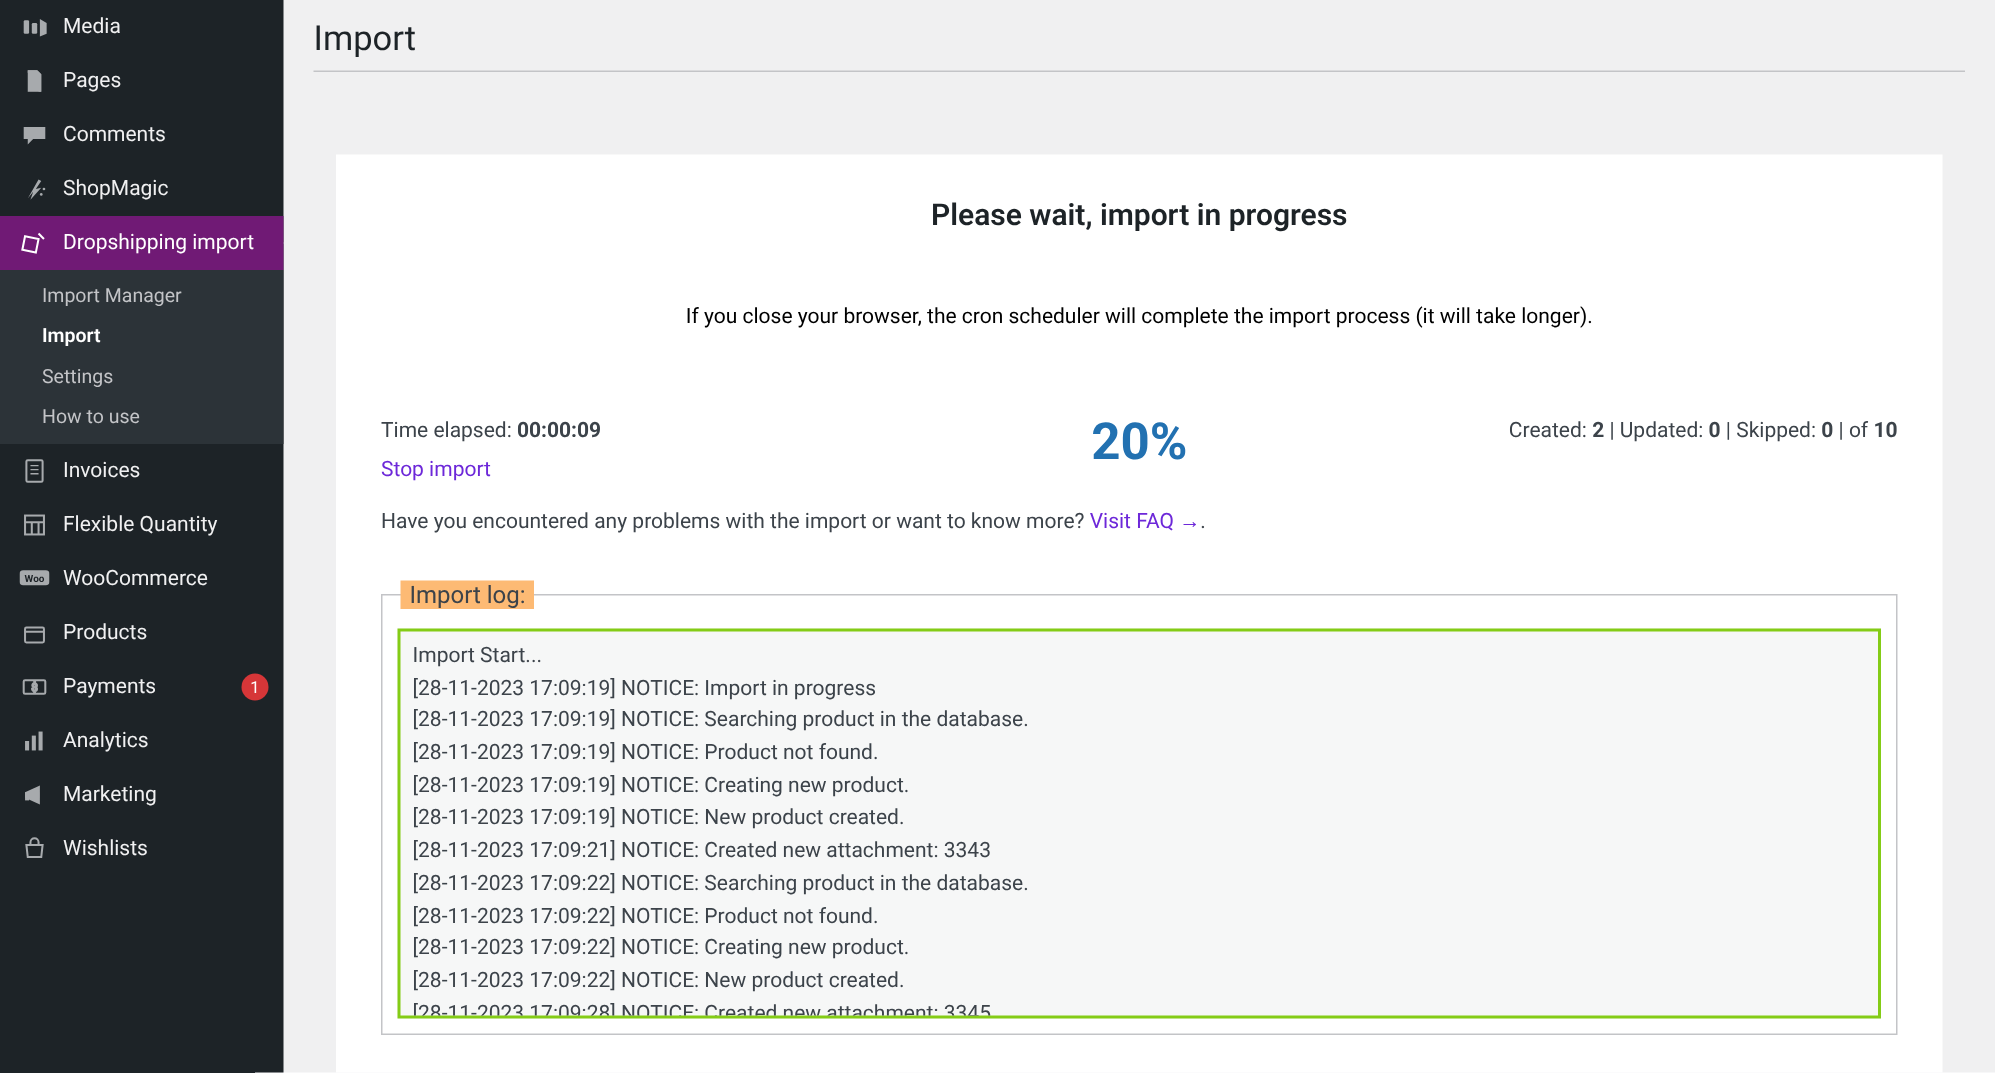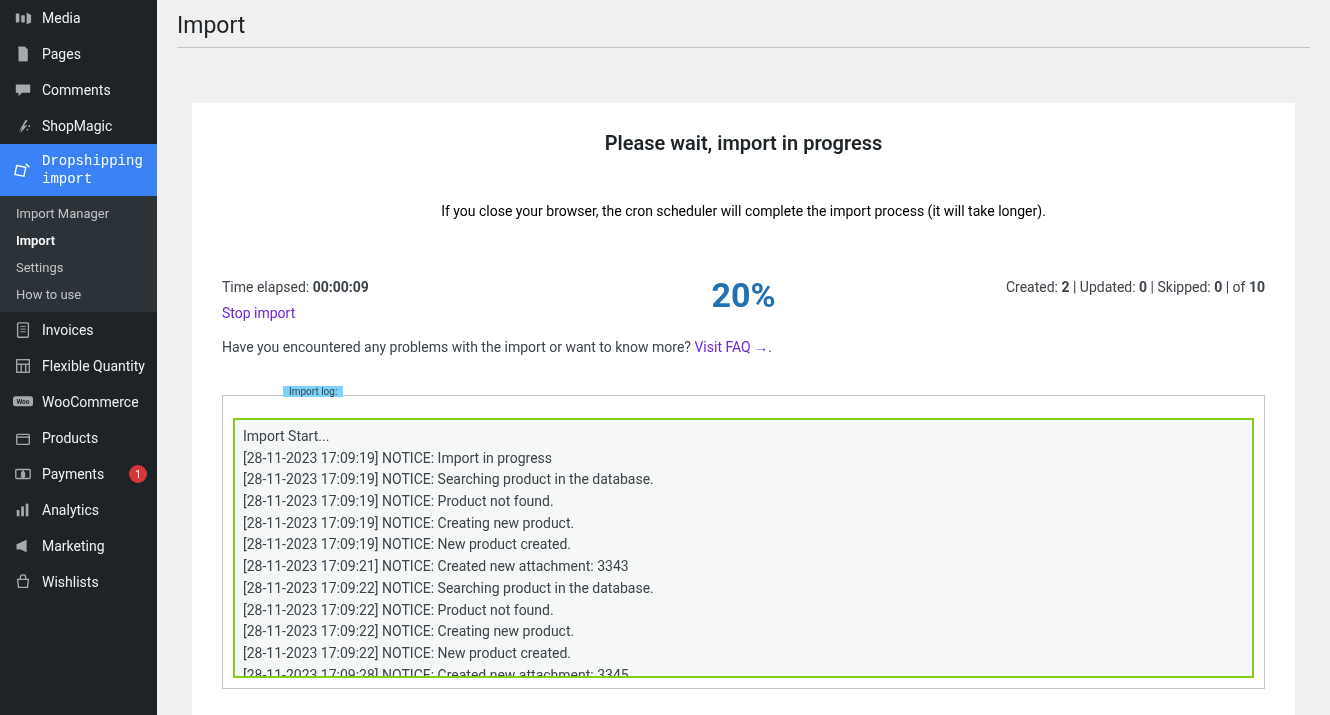--- a/index.html
+++ b/index.html
@@ -18,7 +18,7 @@
   }
   
   .sidebar {
-    width: 157px;
+    width: 189px;
     background: #1d2327;
     color: #f0f0f1;
     flex: none;

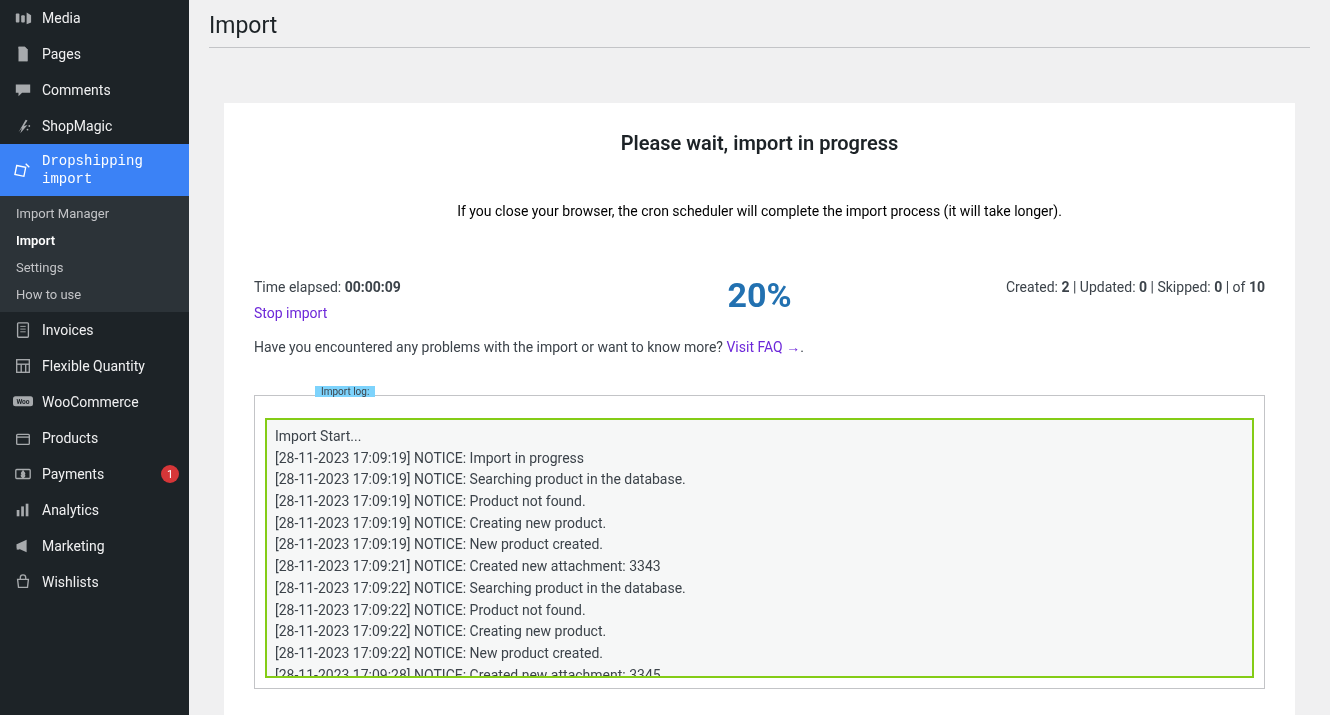--- a/index.html
+++ b/index.html
@@ -34,9 +34,8 @@
     position: relative;
   }
   .menu-item.active {
-    background: #3b82f6;
+    background: #701a75;
     color: #fff;
-    font-family: Liberation Mono, monospace;
   }
   .menu-item .micon {
     width: 22px;

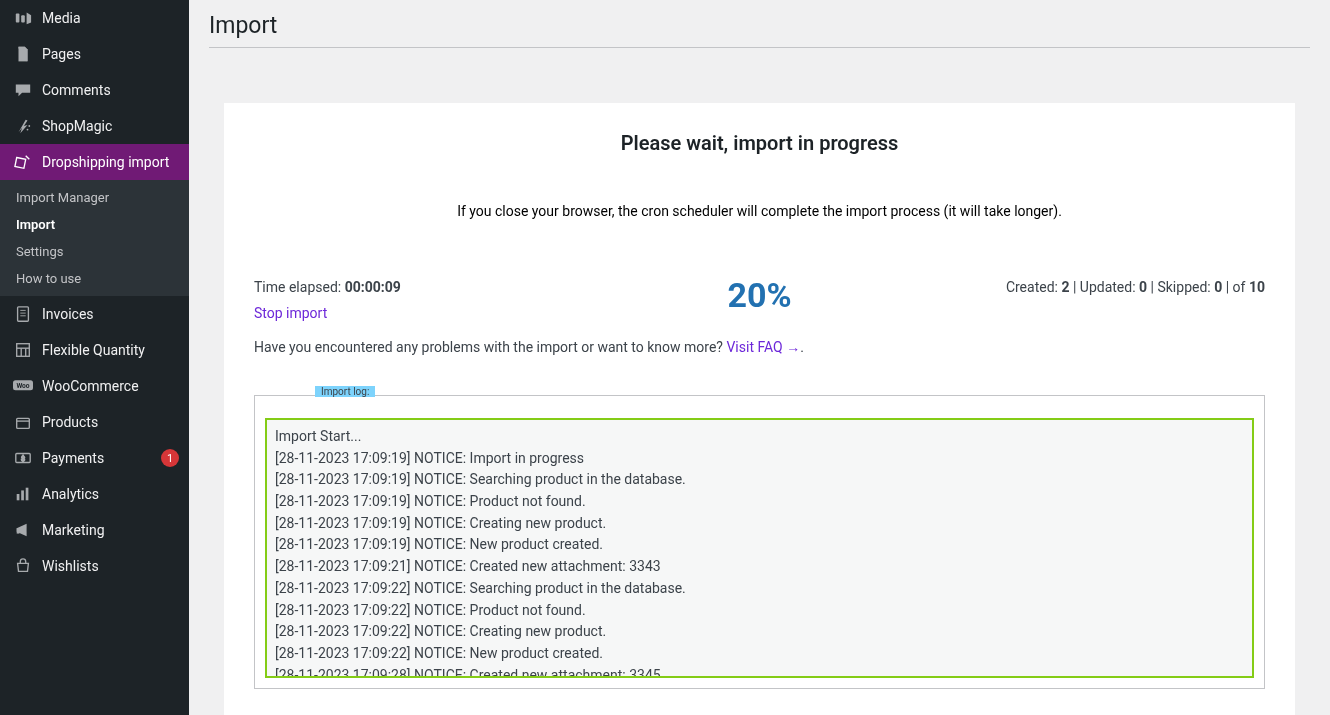--- a/index.html
+++ b/index.html
@@ -51,7 +51,7 @@
   }
   .submenu {
     background: #2c3338;
-    padding: 4px 4px;
+    padding: 4px 16px;
   }
   .submenu-item {
     padding: 6px 12px;

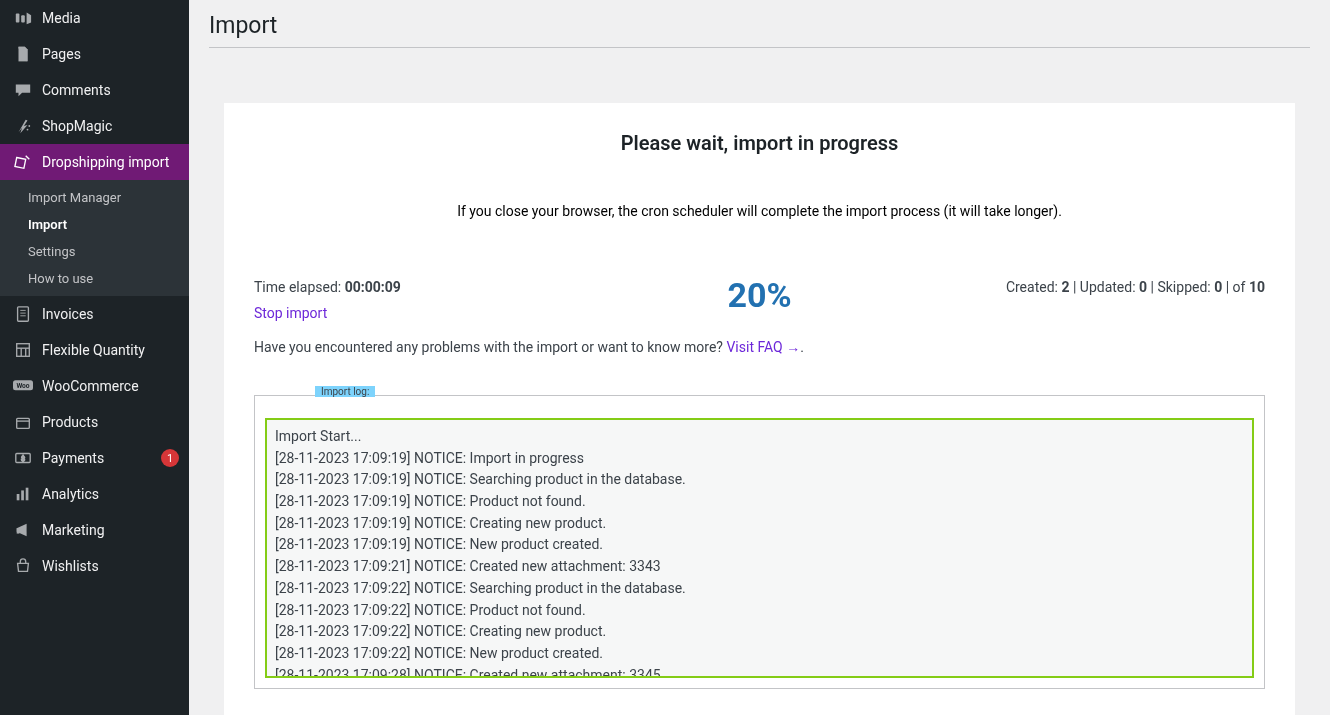--- a/index.html
+++ b/index.html
@@ -152,11 +152,10 @@
     position: absolute;
     top: -10px;
     left: 12px;
-    background: #7dd3fc;
+    background: #fdba74;
     padding: 0 6px;
-    font-size: 10px;
+    font-size: 16px;
     color: #3c434a;
-    margin-left: 48px;
   }
   .log-box {
     background: #f6f7f7;

